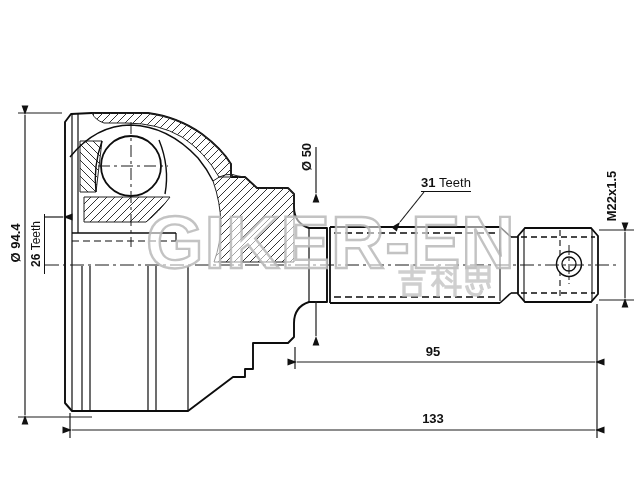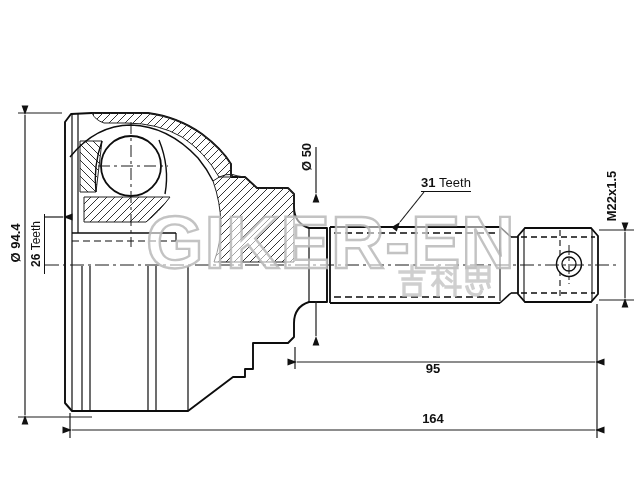--- a/index.html
+++ b/index.html
@@ -162,7 +162,7 @@
 
 <div class="dimlabel rot" style="left:582px;top:189px;width:60px;">M22x1.5</div>
 
-<div class="dimlabel ctr" style="left:413px;top:345px;width:40px;margin-top:17px;">95</div>
+<div class="dimlabel ctr" style="left:413px;top:345px;width:40px;">95</div>
 
 <div class="dimlabel ctr" style="left:407px;top:412px;width:52px;">164</div>
 

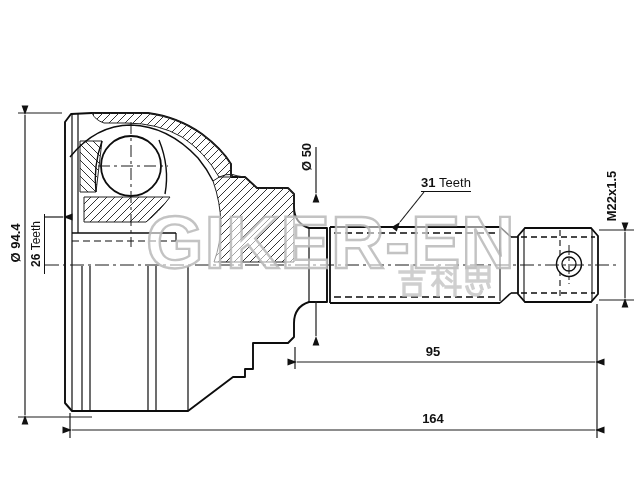--- a/index.html
+++ b/index.html
@@ -164,7 +164,7 @@
 
 <div class="dimlabel ctr" style="left:413px;top:345px;width:40px;">95</div>
 
-<div class="dimlabel ctr" style="left:407px;top:412px;width:52px;">164</div>
+<div class="dimlabel ctr" style="left:407px;top:412px;width:52px;">133</div>
 
 </div>
 

